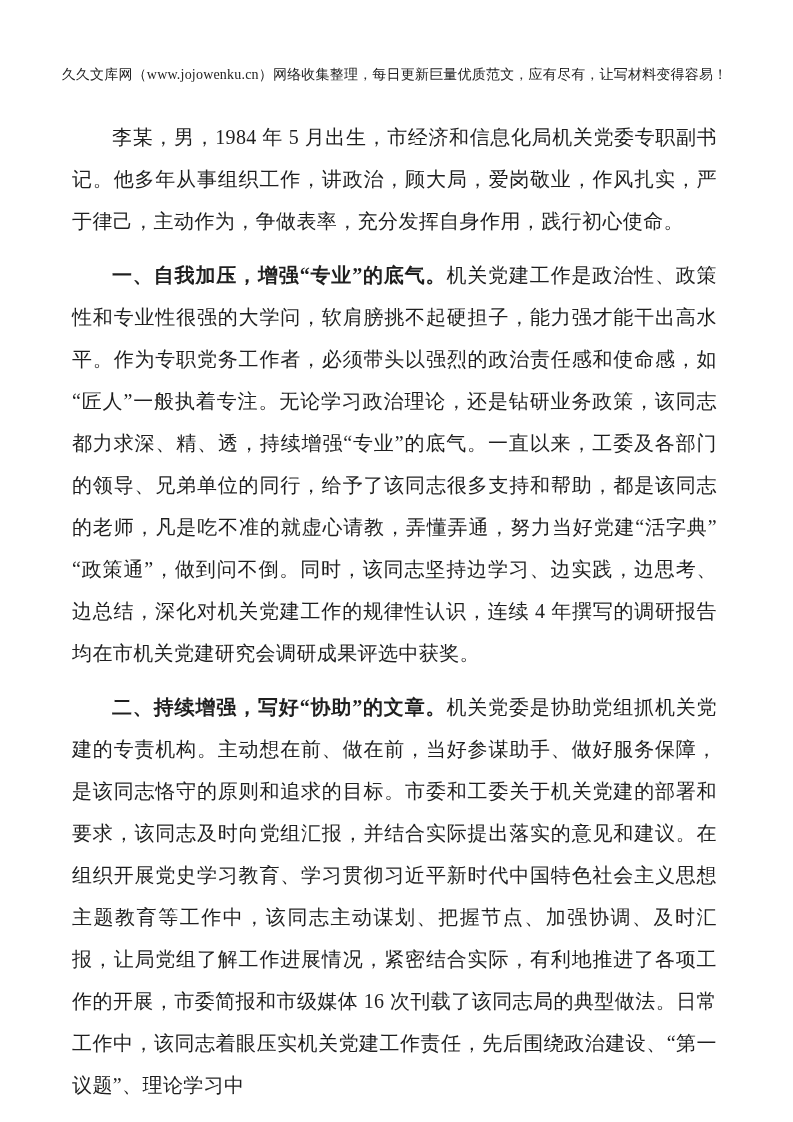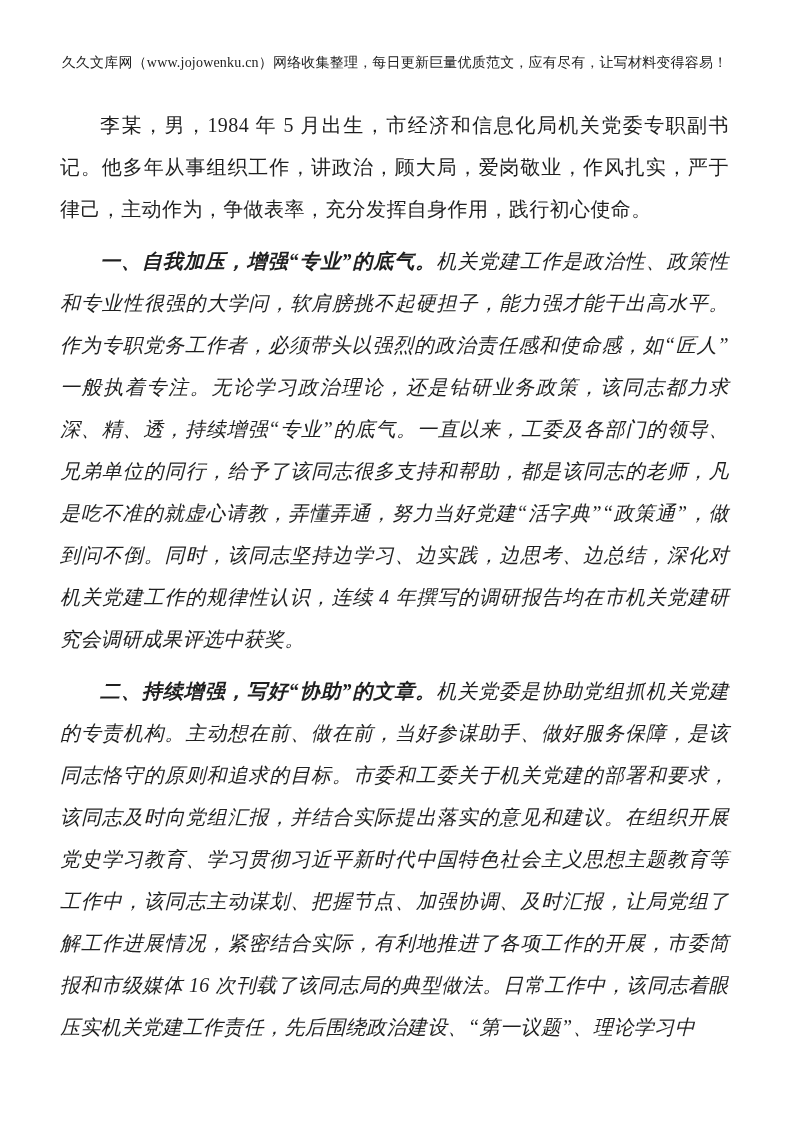--- a/index.html
+++ b/index.html
@@ -23,7 +23,7 @@
     font-size: 14px;
     line-height: 22px;
     color: #222222;
-    margin: 0 0 30px 0;
+    margin: 12px 0 30px 0;
     letter-spacing: 0.2px;
     white-space: nowrap;
   }

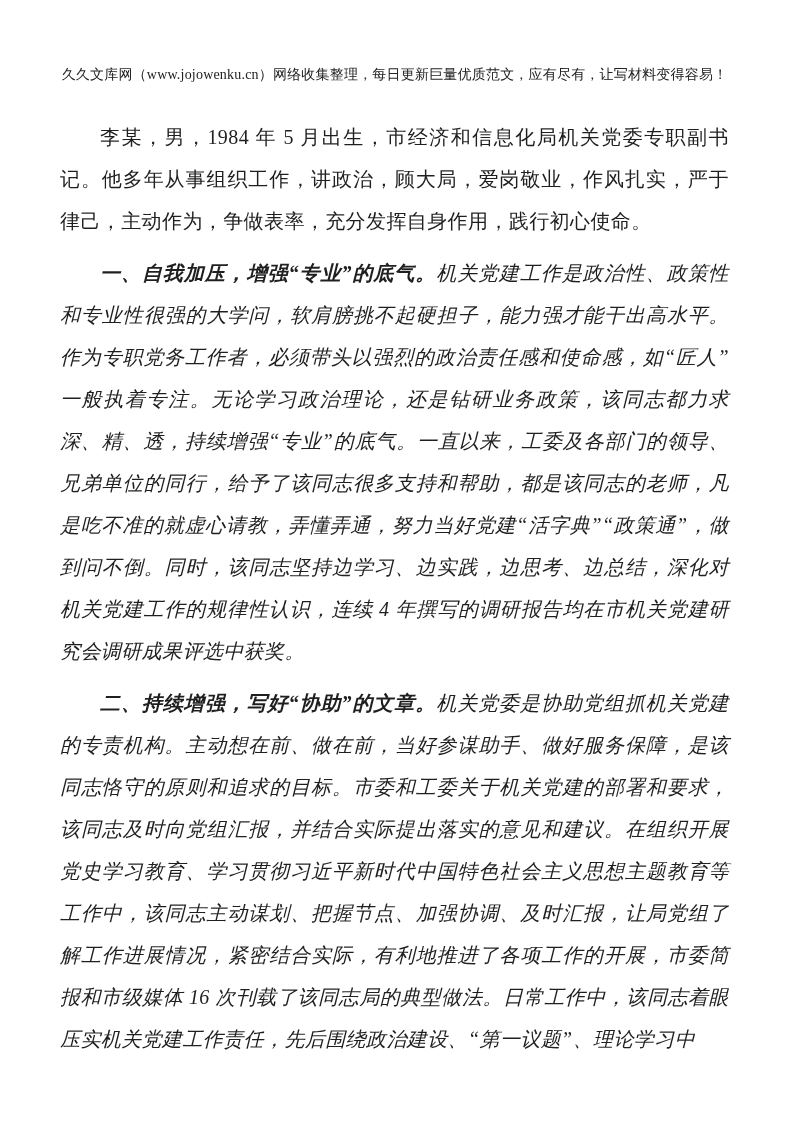--- a/index.html
+++ b/index.html
@@ -30,7 +30,7 @@
   .doc-body p {
     font-size: 20px;
     line-height: 42px;
-    margin: 0;
+    margin: 12px;
     text-align: justify;
     text-justify: inter-ideograph;
     text-indent: 2em;

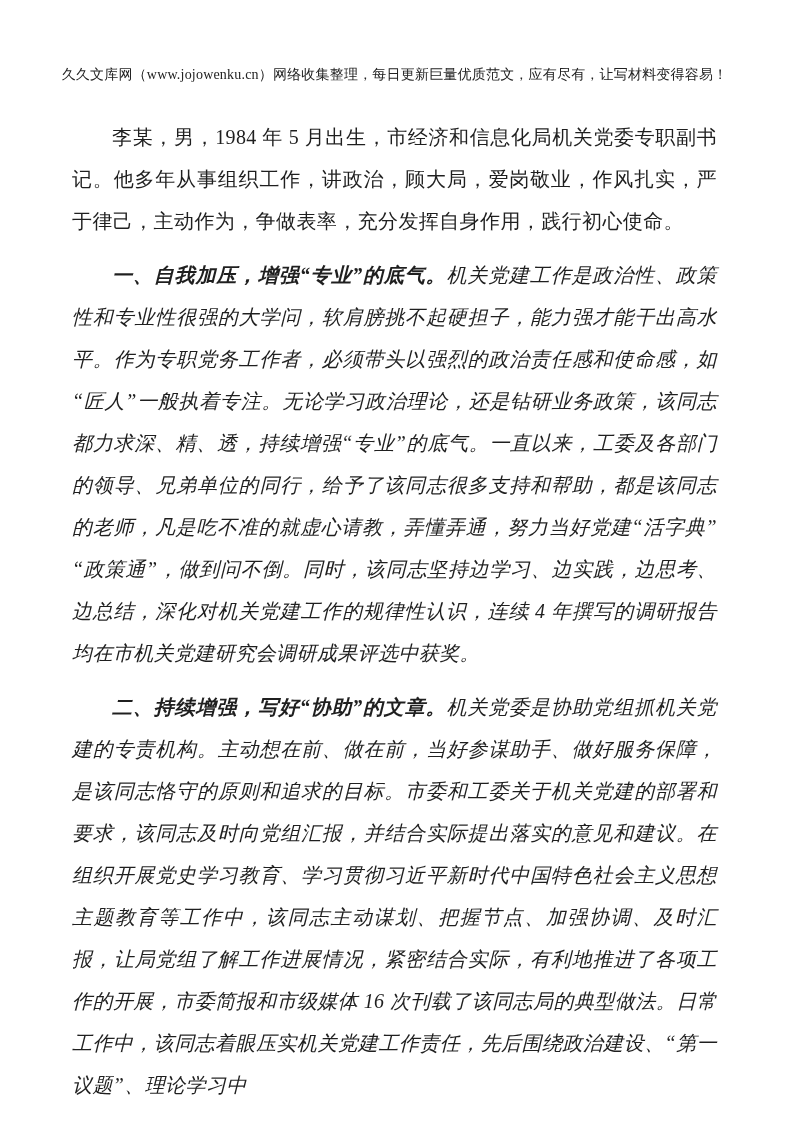--- a/index.html
+++ b/index.html
@@ -38,7 +38,6 @@
   }
   .doc-body p.section {
     margin-top: 10px;
-    font-style: italic;
   }
   .doc-body b {
     font-weight: bold;

